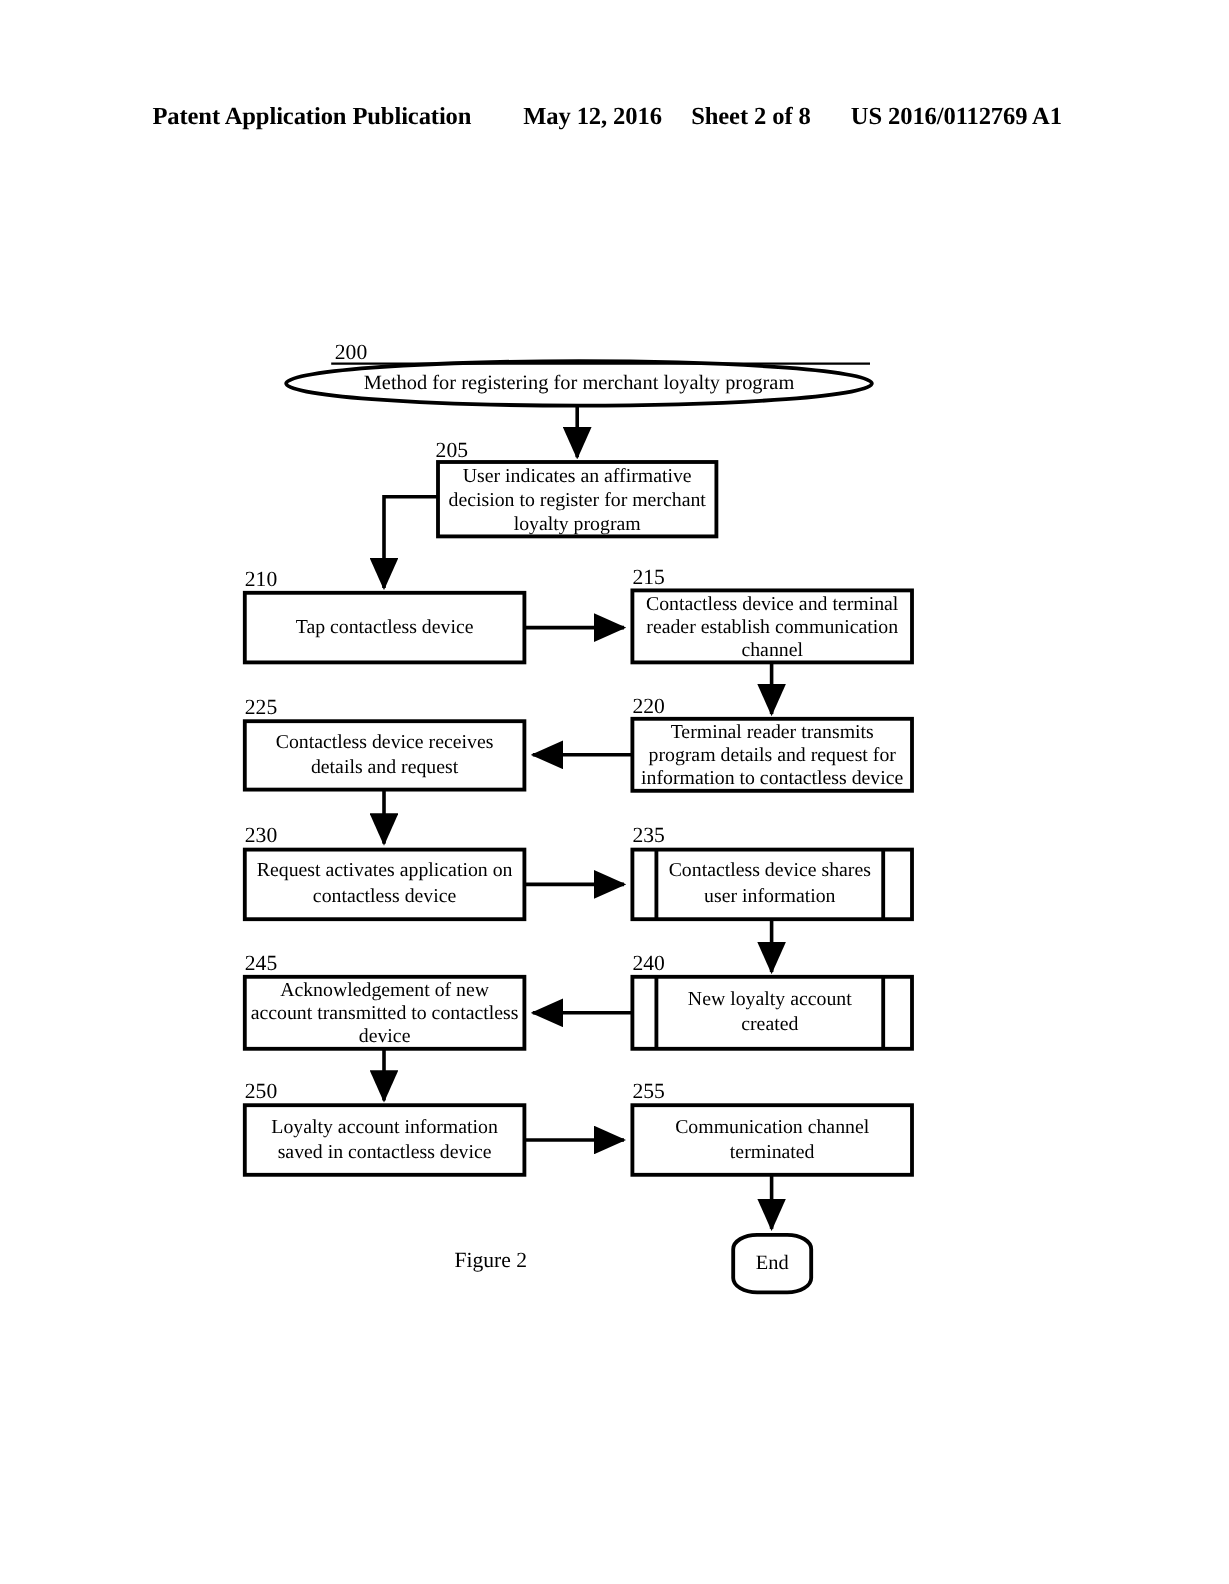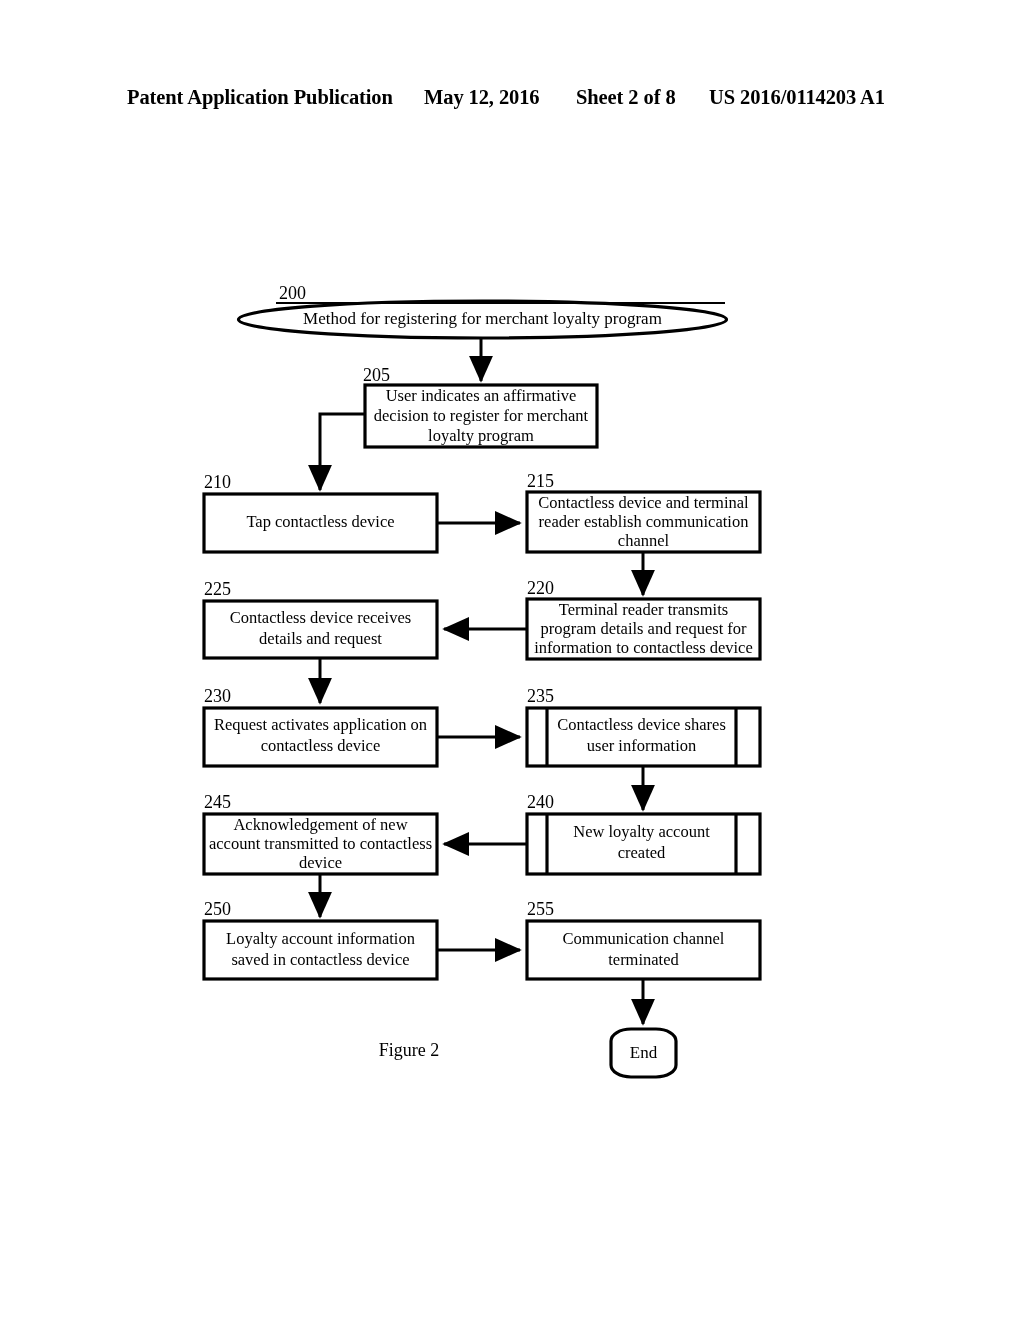--- a/index.html
+++ b/index.html
@@ -37,7 +37,7 @@
     white-space: nowrap;
   }
   .hdr-title { position: absolute; left: 127px; }
-  .hdr-date  { position: absolute; left: 424px; }
+  .hdr-date  { position: absolute; left: 436px; }
   .hdr-sheet { position: absolute; left: 576px; }
   .hdr-pub   { position: absolute; left: 709px; }
 

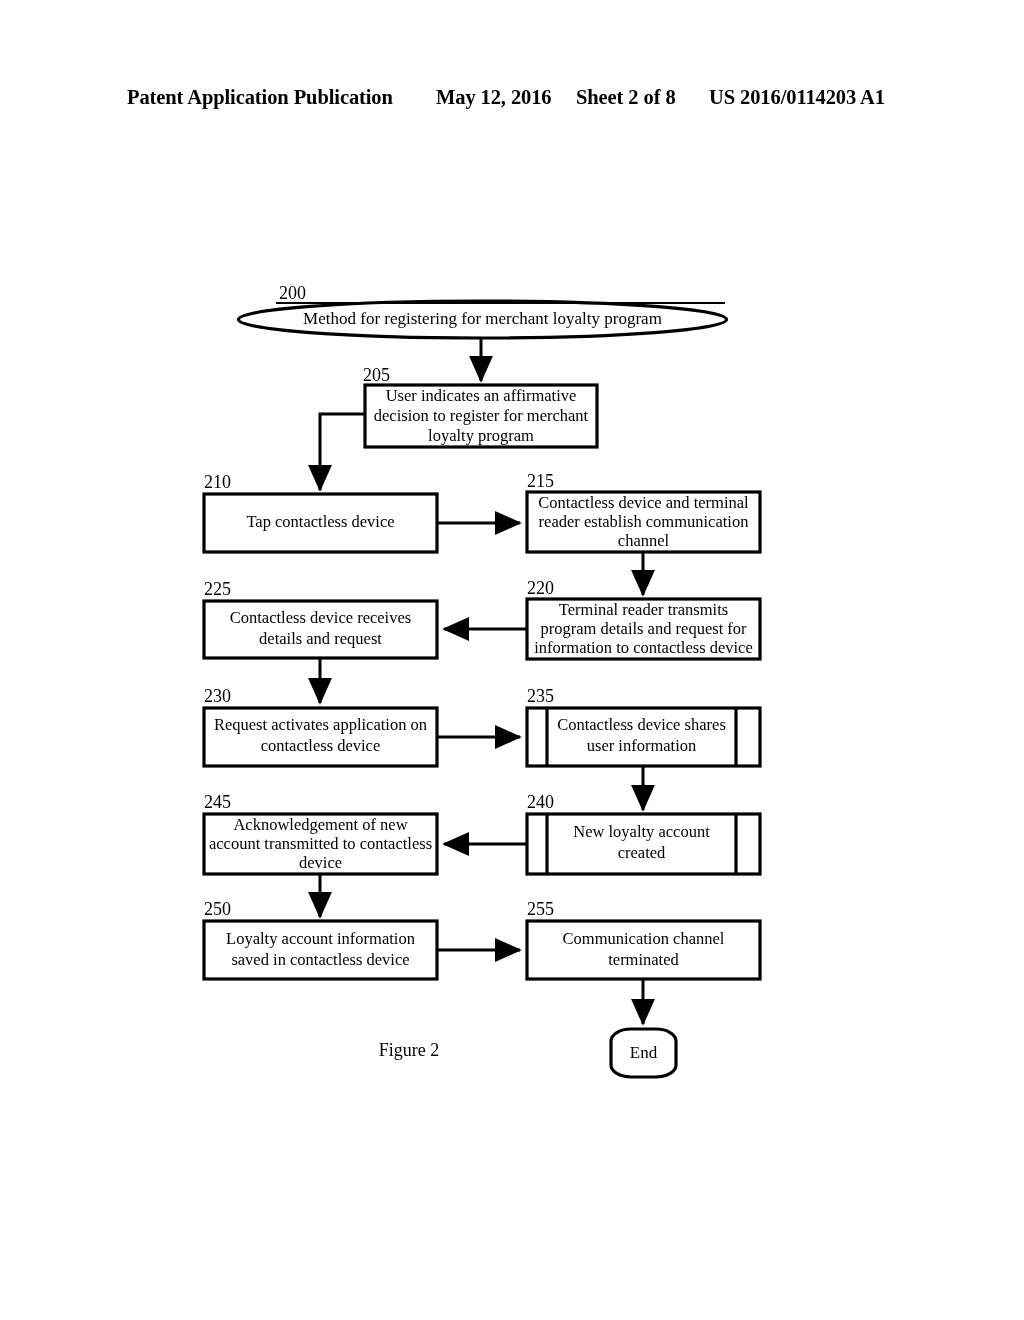--- a/index.html
+++ b/index.html
@@ -114,7 +114,7 @@
     <span class="hdr-title">Patent Application Publication</span>
     <span class="hdr-date">May 12, 2016</span>
     <span class="hdr-sheet">Sheet 2 of 8</span>
-    <span class="hdr-pub">US 2016/0114203 A1</span>
+    <span class="hdr-pub">US 2016/0112769 A1</span>
   </div>
 
   <svg id="flow" viewBox="0 0 1024 1320">

